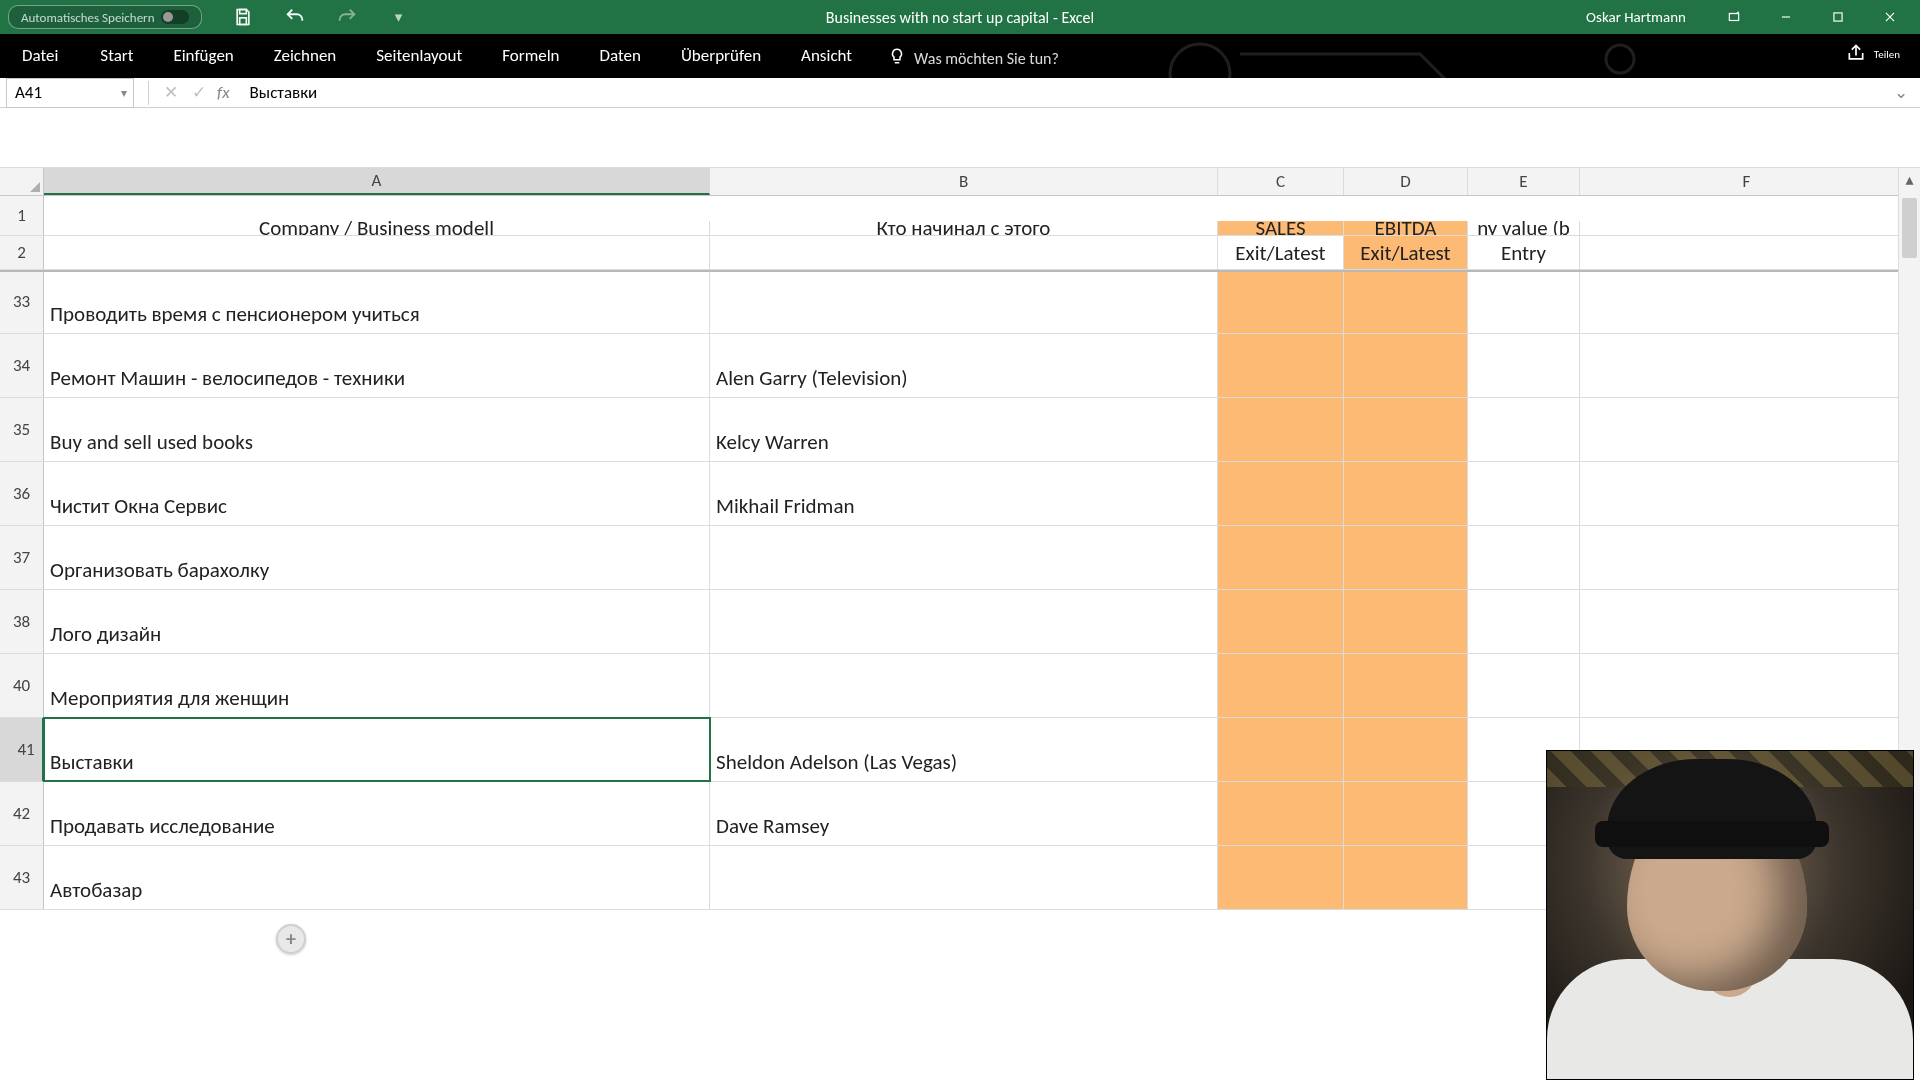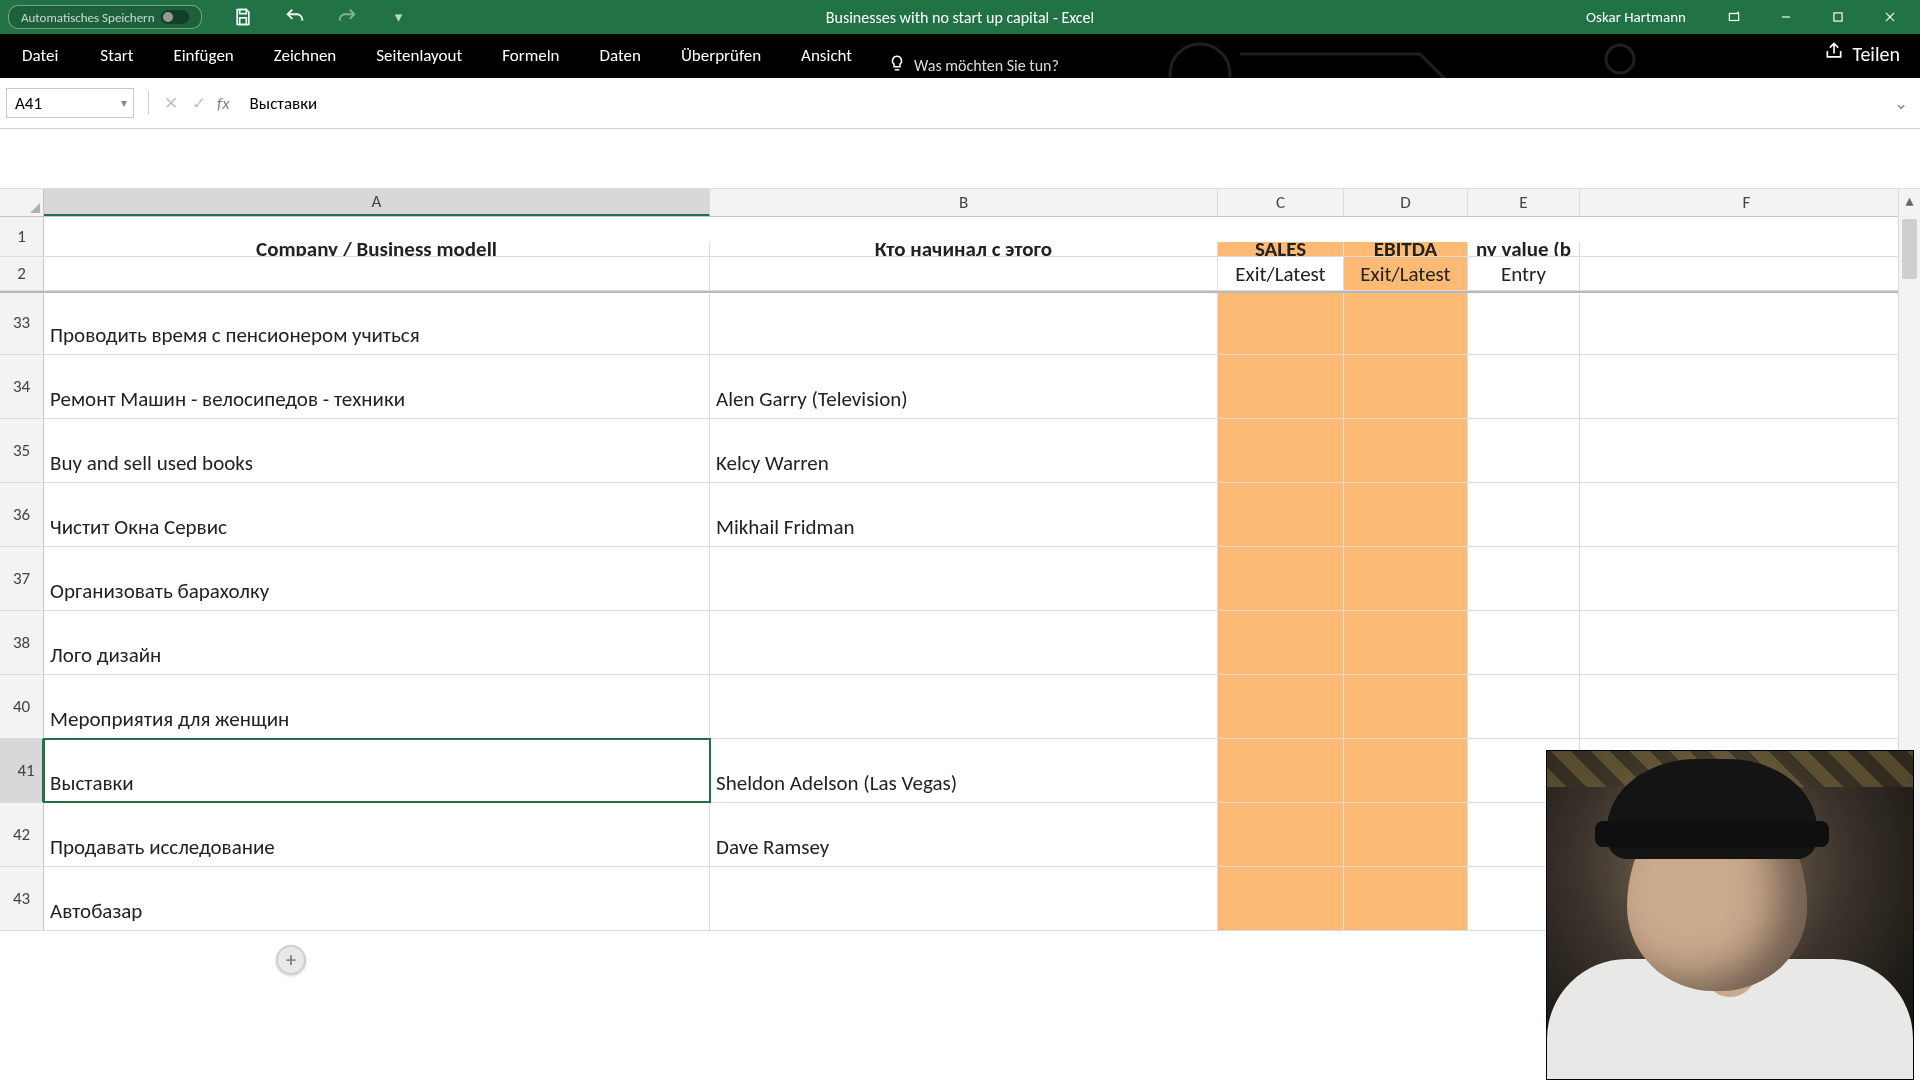--- a/index.html
+++ b/index.html
@@ -23,7 +23,7 @@
 .ribbon { height: 44px; background: #000000; display:flex; align-items:flex-end; color:#fff; position:relative; }
 .ribbon .tab { padding: 10px 20px 12px; font-size: 17px; cursor:pointer; }
 .ribbon .tab.file { background: transparent; padding-left:22px; padding-right:22px; }
-.ribbon .tell { display:flex; align-items:center; gap:8px; padding:10px 16px 2px; color:rgba(255,255,255,.85); font-size:16px; }
+.ribbon .tell { display:flex; align-items:center; gap:8px; padding:10px 16px 9px; color:rgba(255,255,255,.85); font-size:16px; }
 .ribbon .share { margin-left:auto; padding:10px 20px 12px; display:flex; align-items:flex-end; gap:8px; font-size:20px; }
 
 

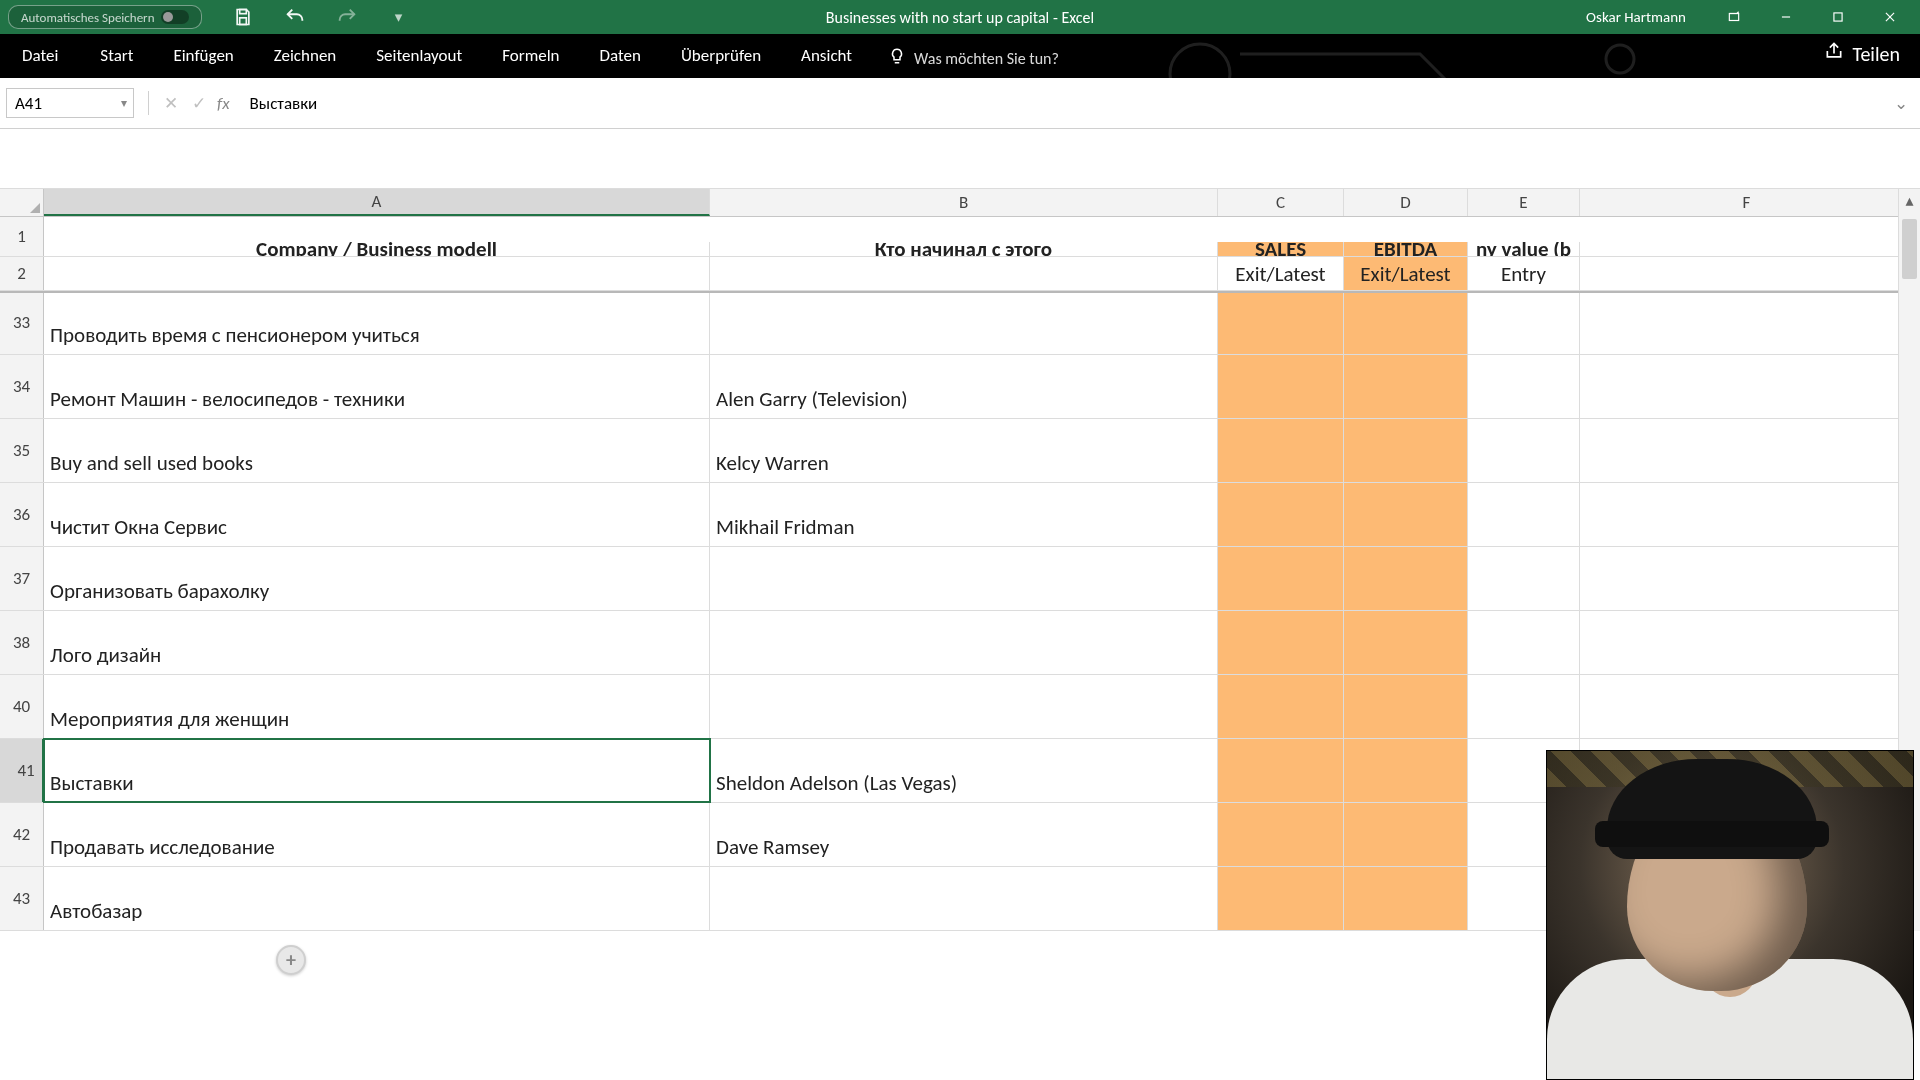--- a/index.html
+++ b/index.html
@@ -24,7 +24,7 @@
 .ribbon .tab { padding: 10px 20px 12px; font-size: 17px; cursor:pointer; }
 .ribbon .tab.file { background: transparent; padding-left:22px; padding-right:22px; }
 .ribbon .tell { display:flex; align-items:center; gap:8px; padding:10px 16px 9px; color:rgba(255,255,255,.85); font-size:16px; }
-.ribbon .share { margin-left:auto; padding:10px 20px 12px; display:flex; align-items:flex-end; gap:8px; font-size:20px; }
+.ribbon .share { margin-left:auto; padding:10px 20px 12px; display:flex; align-items:center; gap:8px; font-size:11px; }
 
 
 .fbar { height: 51px; background:#fff; border-bottom:1px solid #d0d0d0; display:flex; align-items:center; font-size:17px; }

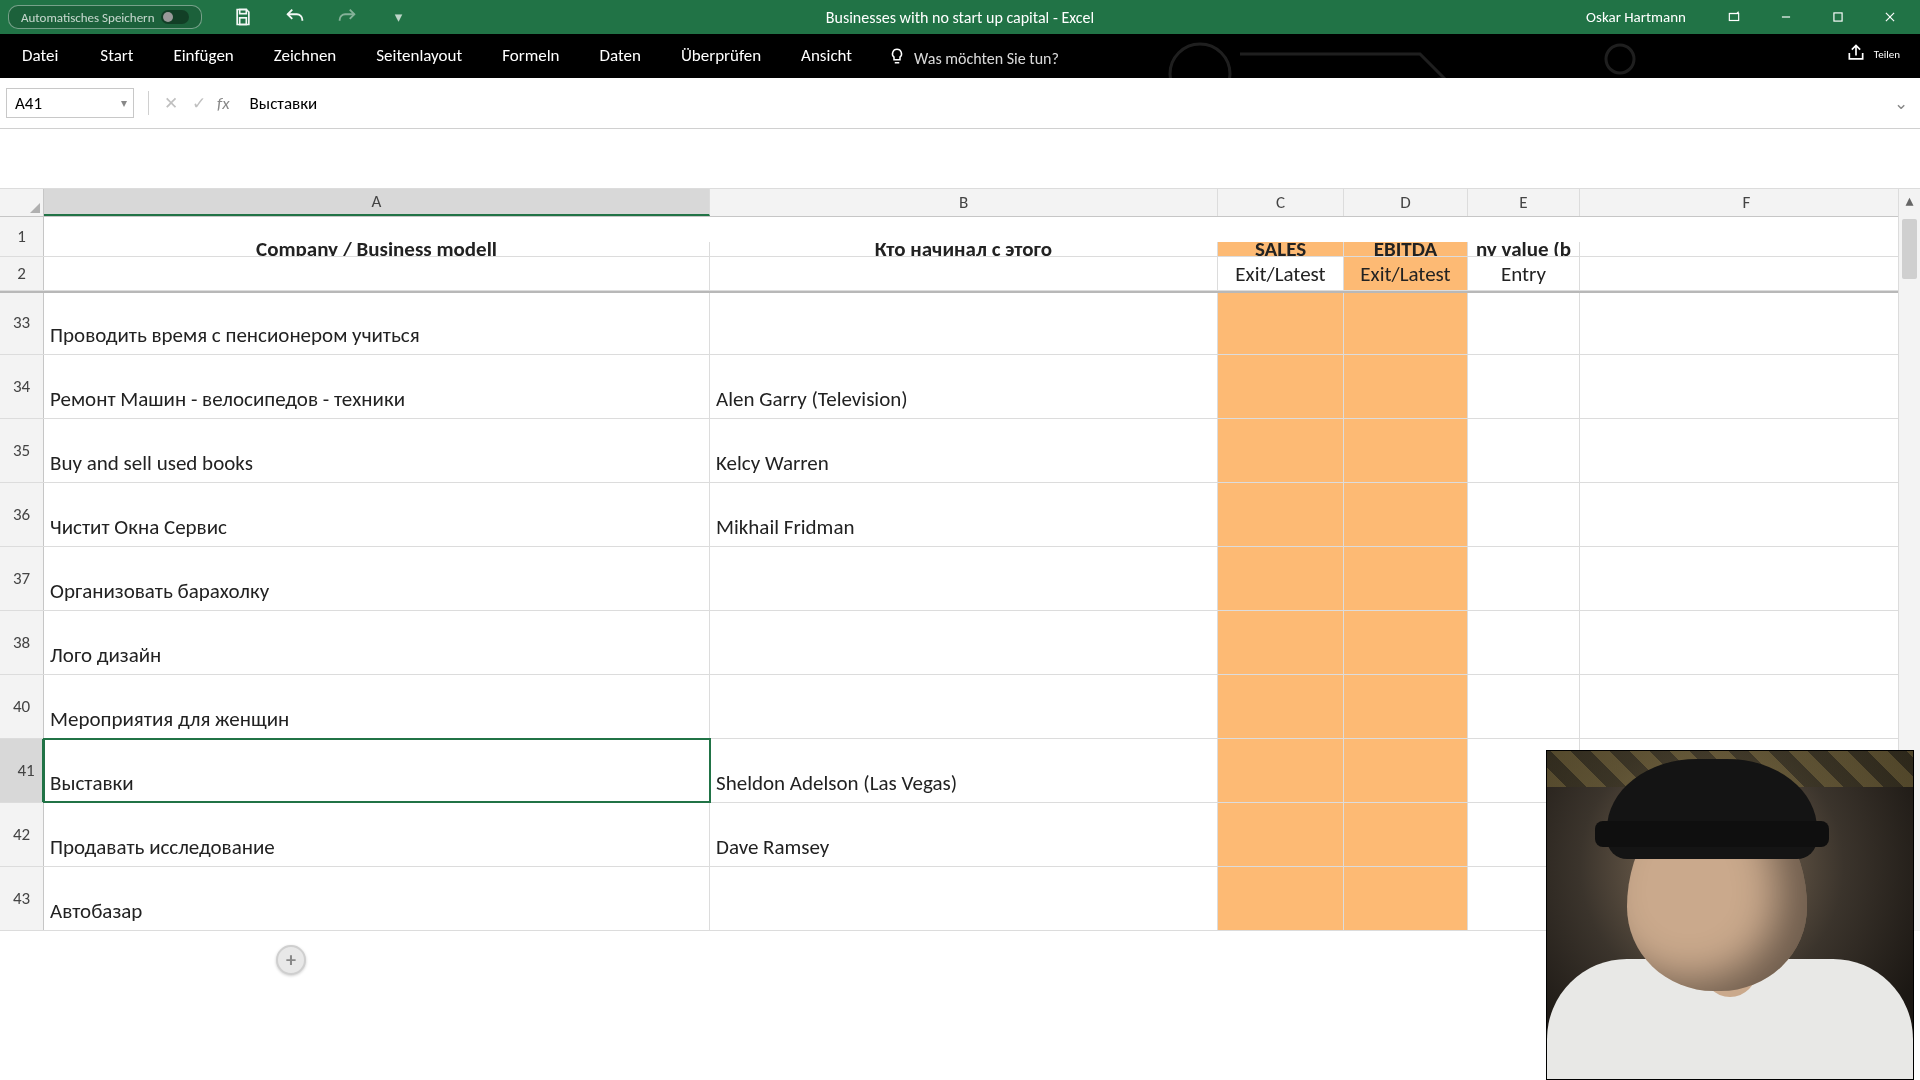--- a/index.html
+++ b/index.html
@@ -27,7 +27,7 @@
 .ribbon .share { margin-left:auto; padding:10px 20px 12px; display:flex; align-items:center; gap:8px; font-size:11px; }
 
 
-.fbar { height: 51px; background:#fff; border-bottom:1px solid #d0d0d0; display:flex; align-items:center; font-size:17px; }
+.fbar { height: 30px; background:#fff; border-bottom:1px solid #d0d0d0; display:flex; align-items:center; font-size:17px; }
 .namebox { width:128px; height:30px; border:1px solid #c8c8c8; margin:0 6px; display:flex; align-items:center; padding:0 8px; position:relative; }
 .namebox::after { content:"▾"; position:absolute; right:6px; color:#888; font-size:12px; }
 .fbar .sep { width:1px; height:24px; background:#d0d0d0; margin:0 8px; }

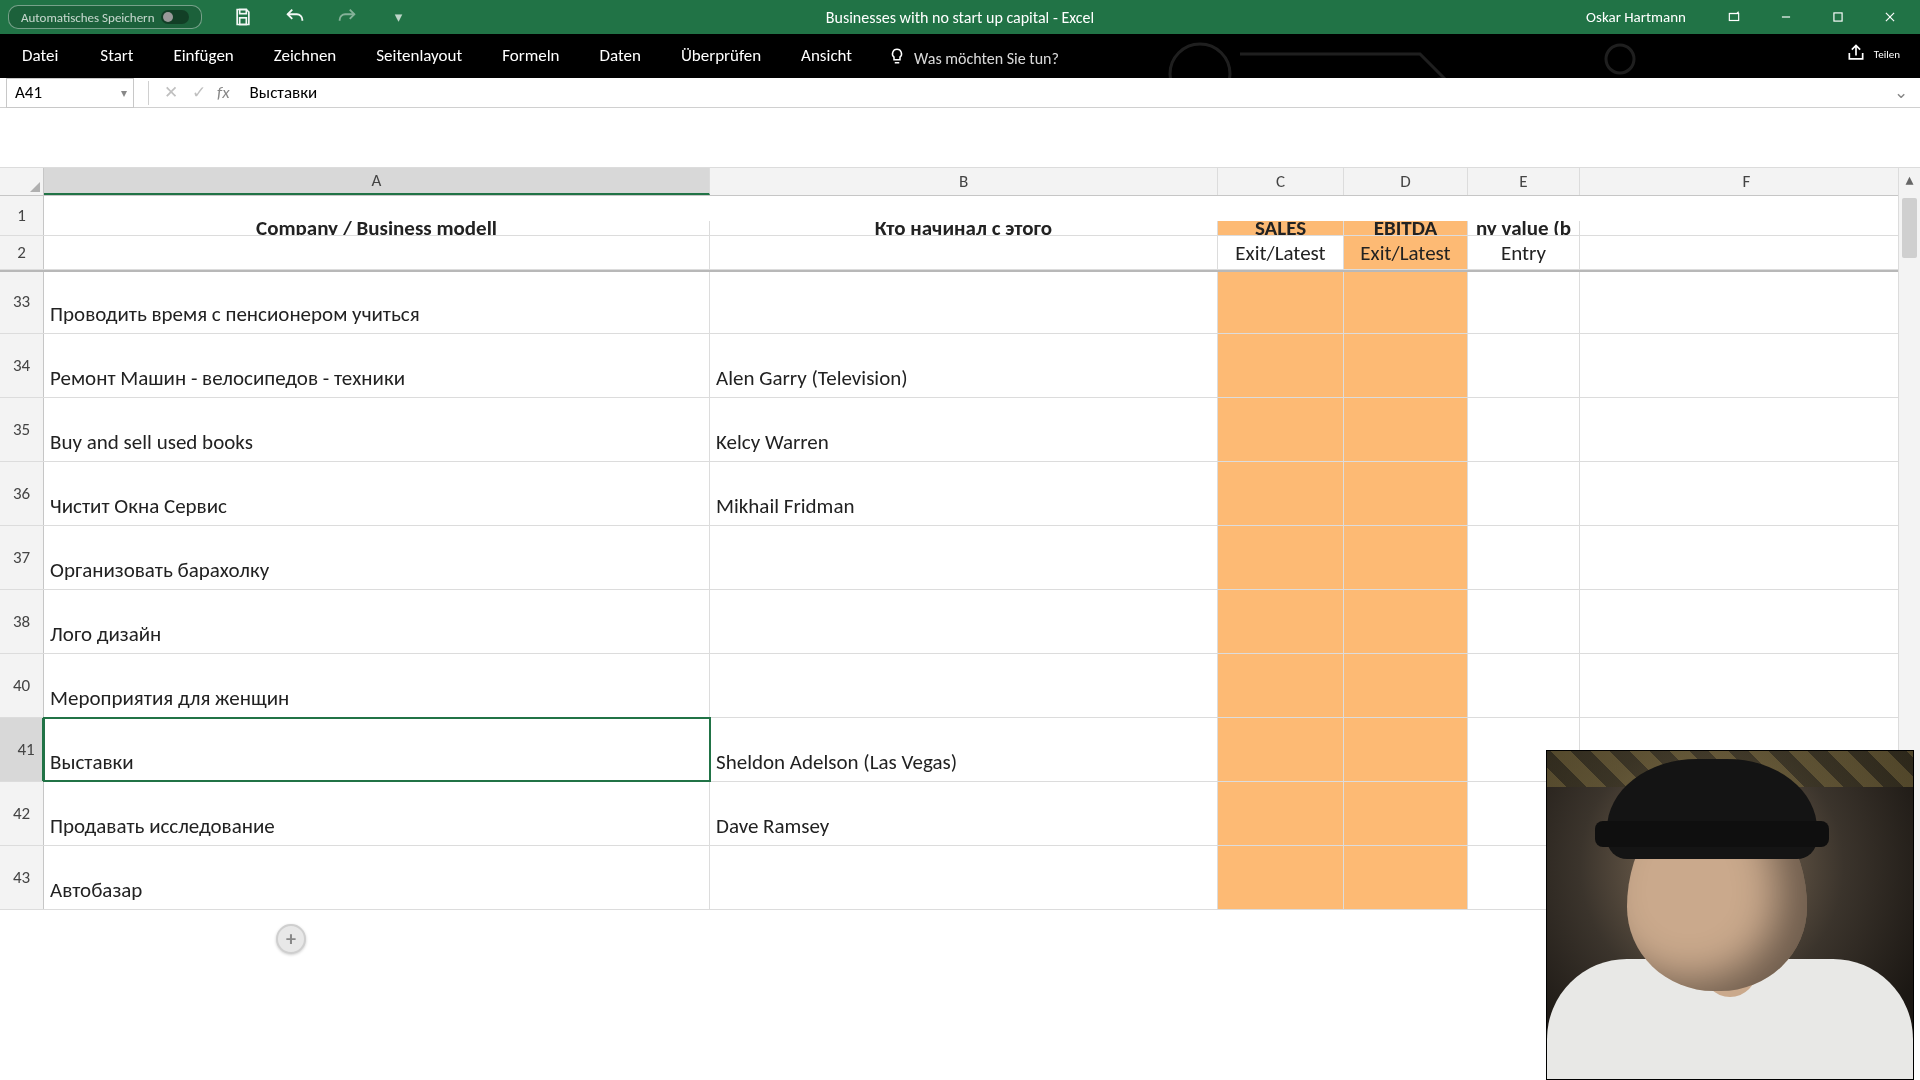--- a/index.html
+++ b/index.html
@@ -53,7 +53,7 @@
 .row { display:flex; border-bottom:1px solid #dcdcdc; }
 .cell { border-right:1px solid #dcdcdc; padding:4px 6px; font-size:21px; color:#222; display:flex; align-items:center; overflow:hidden; white-space:nowrap; }
 .cell.center { justify-content:center; }
-.cell.bold { font-weight:700;margin-top:25px; }
+.cell.bold { font-weight:400;margin-top:25px; }
 .colA { width: 666px; } 
 .colB { width: 508px; }
 .colC { width: 126px; }

